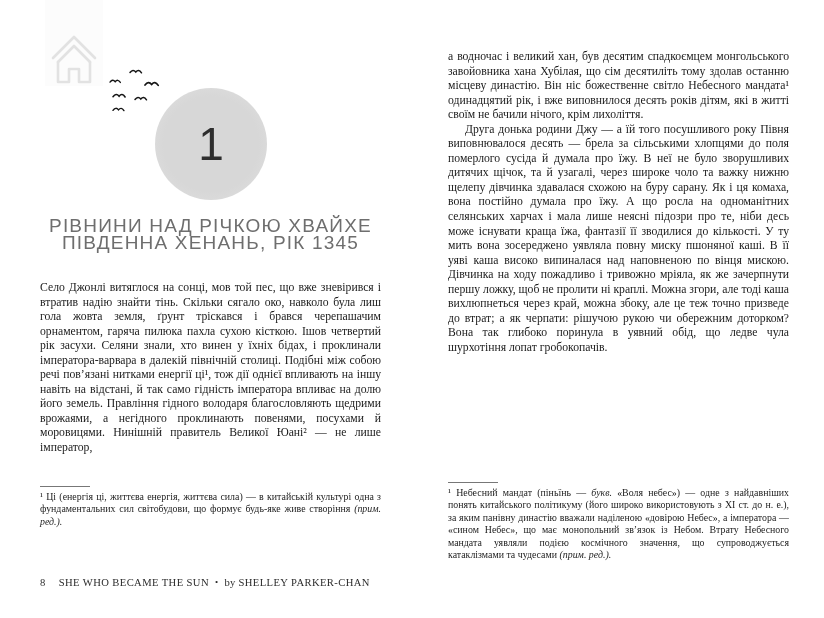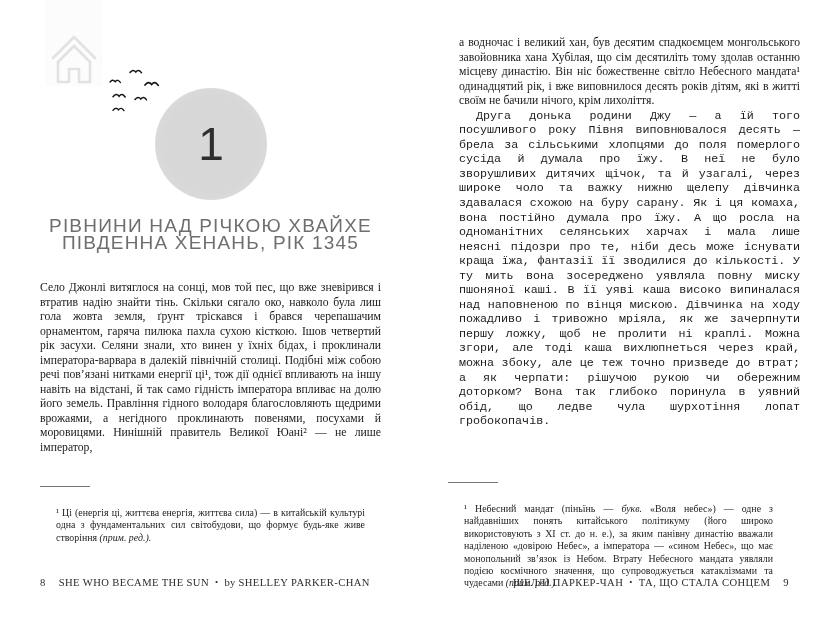--- a/index.html
+++ b/index.html
@@ -42,7 +42,7 @@
     position:absolute;top:281px;left:0;width:341px;
     font-size:11.7px;line-height:14.55px;text-align:justify;
   }
-  #page-right .body-text{top:36px;margin-left:11px;}
+  #page-right .body-text{top:50px;}
   .body-text p{margin:0;}
   .body-text p.indent{text-indent:17px;font-family:Liberation Mono, monospace;}
 

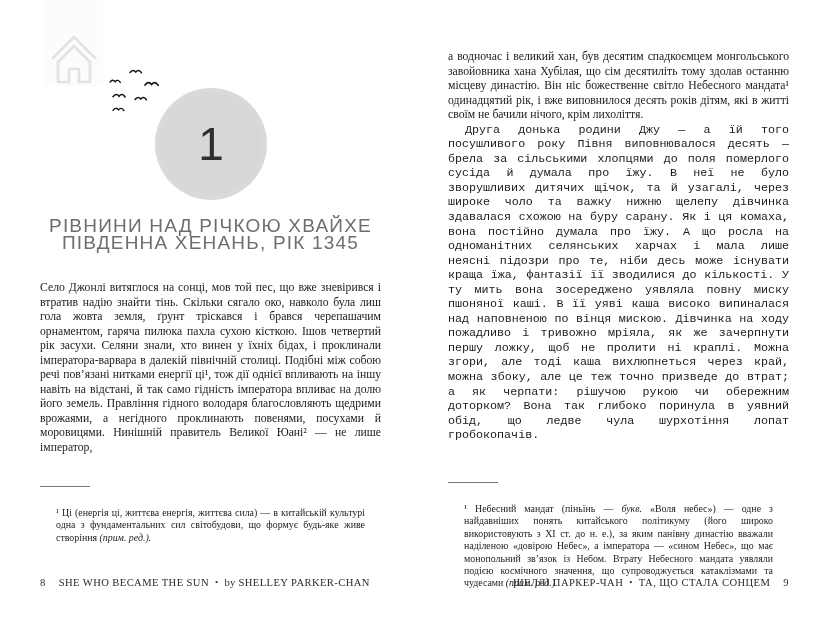--- a/index.html
+++ b/index.html
@@ -44,7 +44,7 @@
   }
   #page-right .body-text{top:50px;}
   .body-text p{margin:0;}
-  .body-text p.indent{text-indent:17px;font-family:Liberation Mono, monospace;}
+  .body-text p.indent{text-indent:17px;}
 
   .fn-sep{position:absolute;left:0;width:50px;border-top:1px solid #777;}
   #page-left .fn-sep{top:486px;}

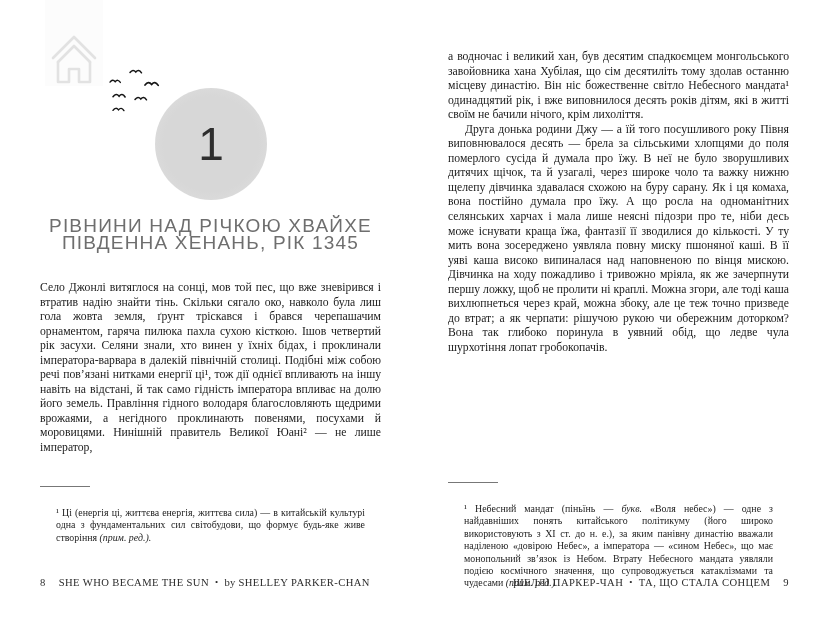--- a/index.html
+++ b/index.html
@@ -56,7 +56,7 @@
   }
   #page-left .footnotes{top:491px;}
   #page-right .footnotes{top:487px;}
-  .footnotes p{margin:16px;}
+  .footnotes p{margin:0;}
   .footnotes i{}
 
   .footer{

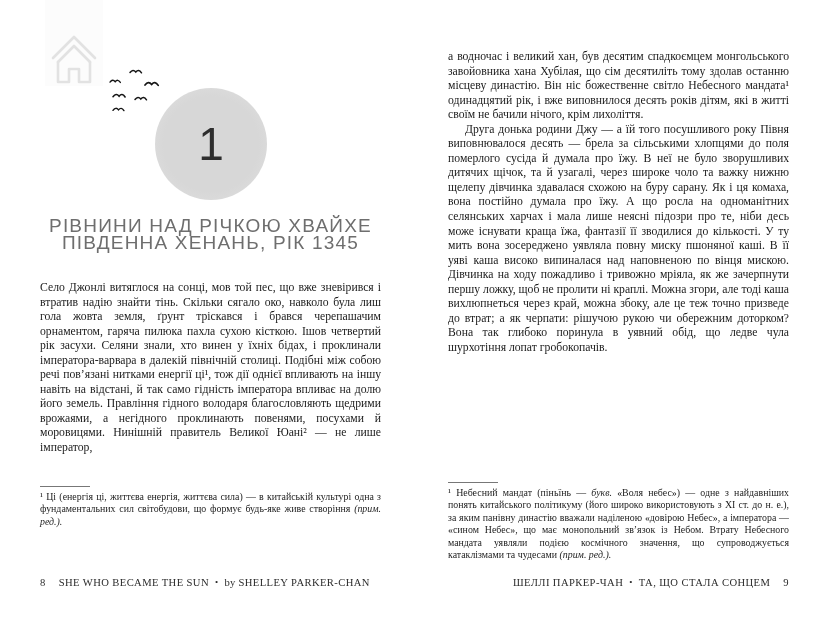--- a/index.html
+++ b/index.html
@@ -132,9 +132,6 @@
     <p><span>¹ Небесний мандат (піньїнь — </span><i>букв.</i><span> «Воля небес») — одне з найдавніших понять китайського політикуму (його широко використовують з XI ст. до н. е.), за яким панівну династію вважали наділеною «довірою Небес», а імператора — «сином Небес», що має монопольний зв’язок із Небом. Втрату Небесного мандата уявляли подією космічного значення, що супроводжується катаклізмами та чудесами </span><i>(прим. ред.).</i></p>
   </div>
 
-  <div class="footer">
-    <span>ШЕЛЛІ ПАРКЕР-ЧАН</span><span class="bullet">•</span><span>ТА, ЩО СТАЛА СОНЦЕМ</span><span class="pagenum">9</span>
-  </div>
 </div>
 
 </body></html>

